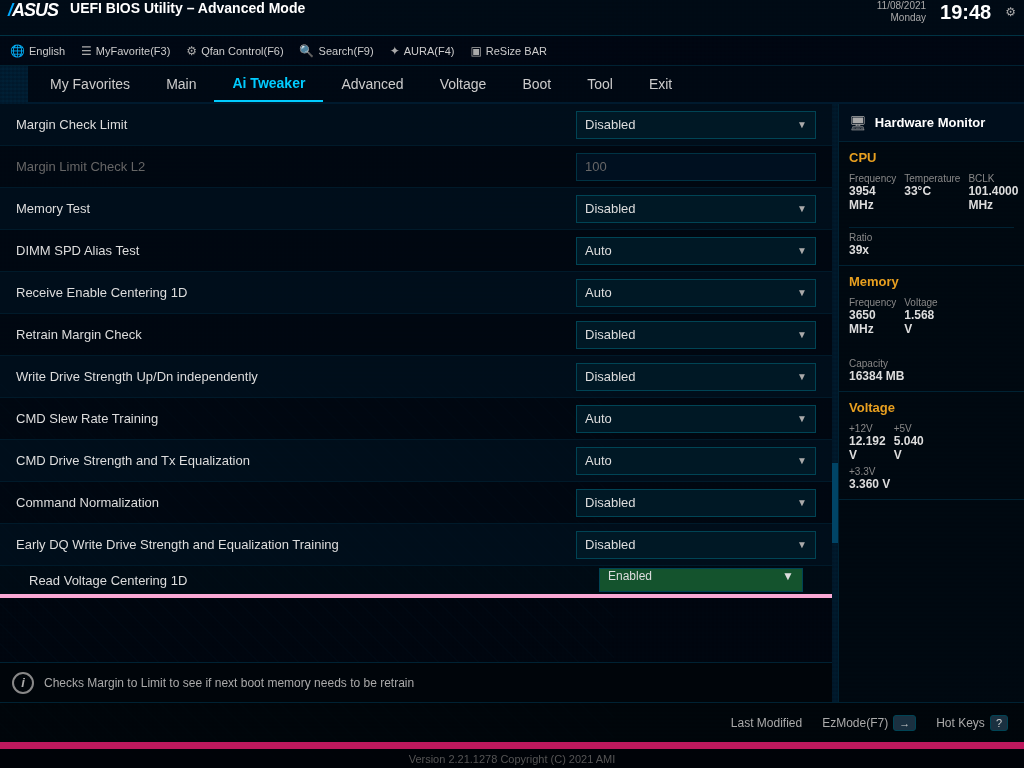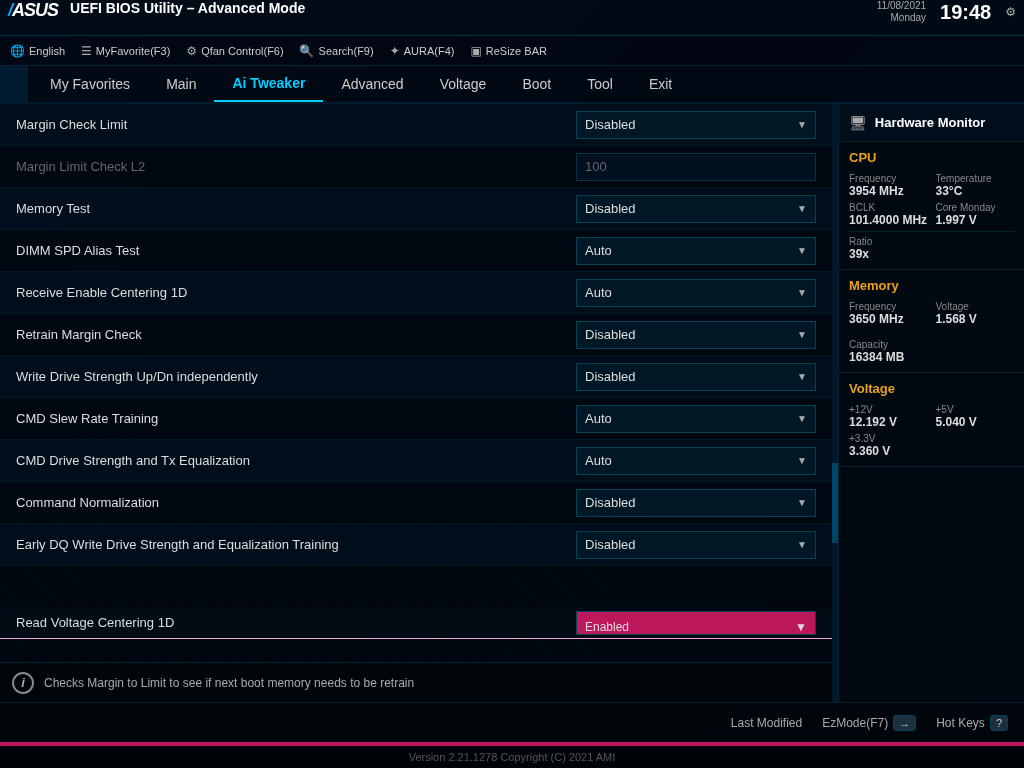--- a/index.html
+++ b/index.html
@@ -307,7 +307,7 @@
 
     .hw-grid {
       display: grid;
-      grid-template-columns: 1fr 1fr;
+      grid-template-columns: 1fr 1fr 1fr 1fr;
       gap: 4px 8px;
     }
     .hw-item {}

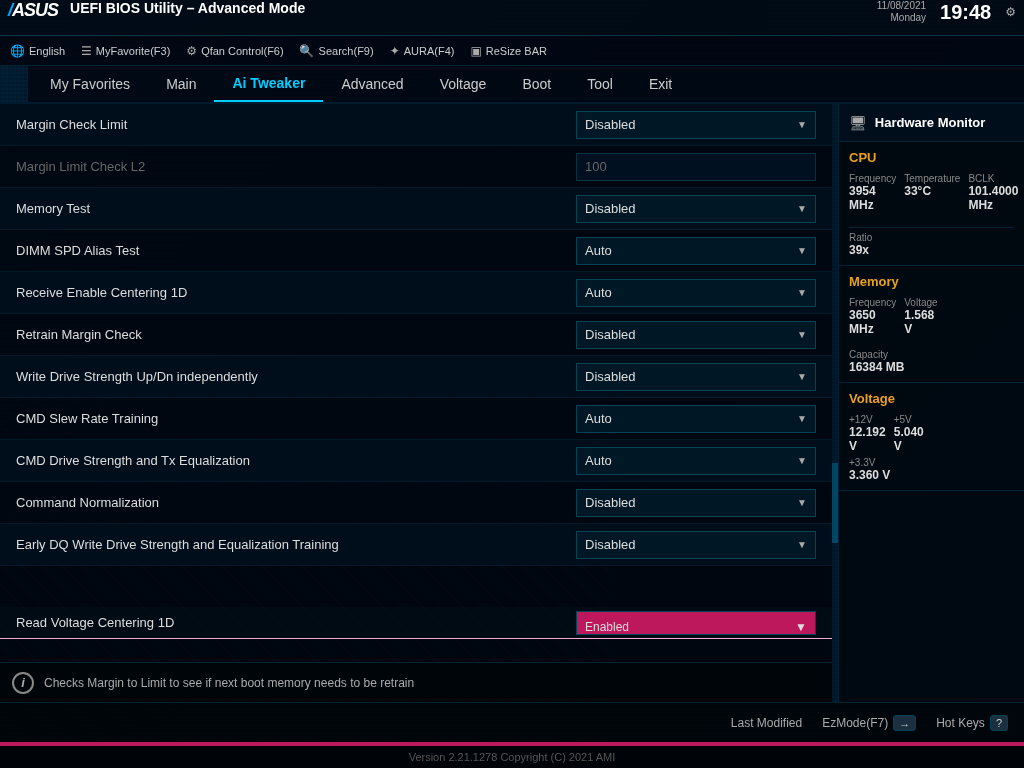--- a/index.html
+++ b/index.html
@@ -602,7 +602,7 @@
             <div class="hw-item-value">1.568 V</div>
           </div>
         </div>
-        <div class="hw-item" style="margin-top:13px">
+        <div class="hw-item" style="margin-top:22px">
           <div class="hw-item-label">Capacity</div>
           <div class="hw-item-value">16384 MB</div>
         </div>

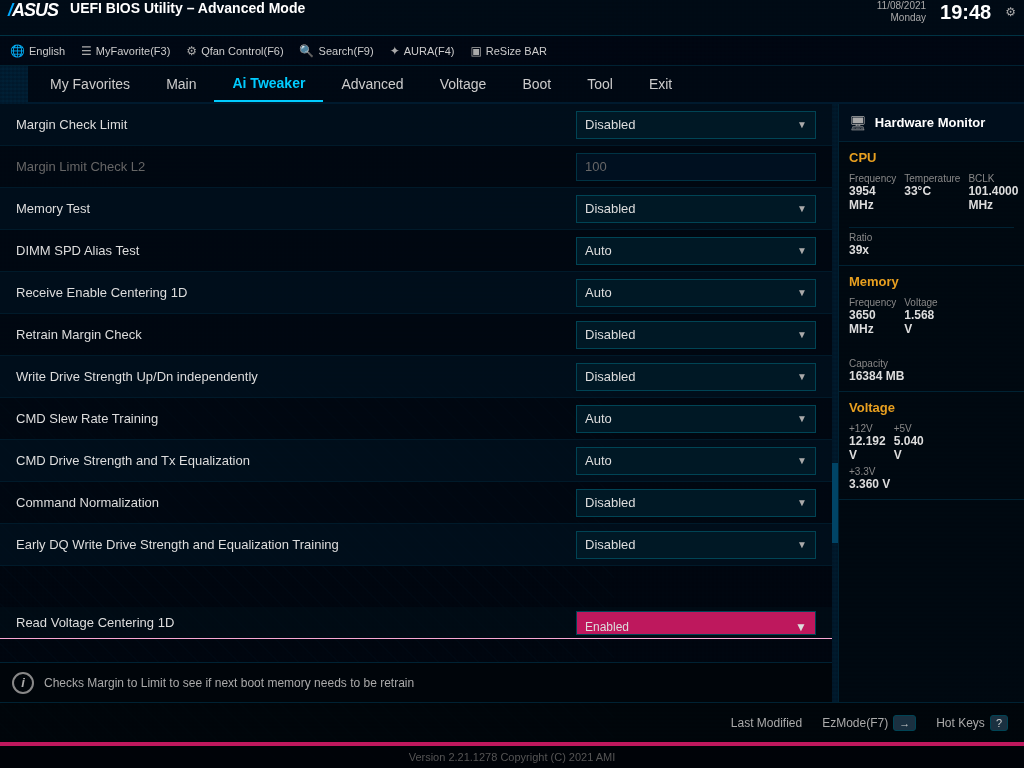--- a/index.html
+++ b/index.html
@@ -214,11 +214,10 @@
       display: flex;
       align-items: center;
       height: 32px;
-      border-bottom: 1px solid #f9a8d4;
-      padding: 0 16px;
+      border-bottom: 4px solid #f9a8d4;
+      padding: 0 29px;
       background: rgba(0,15,25,0.5);
       overflow: hidden;
-      margin-top: 41px;
     }
     .partial-row .setting-label {
       font-size: 13px;

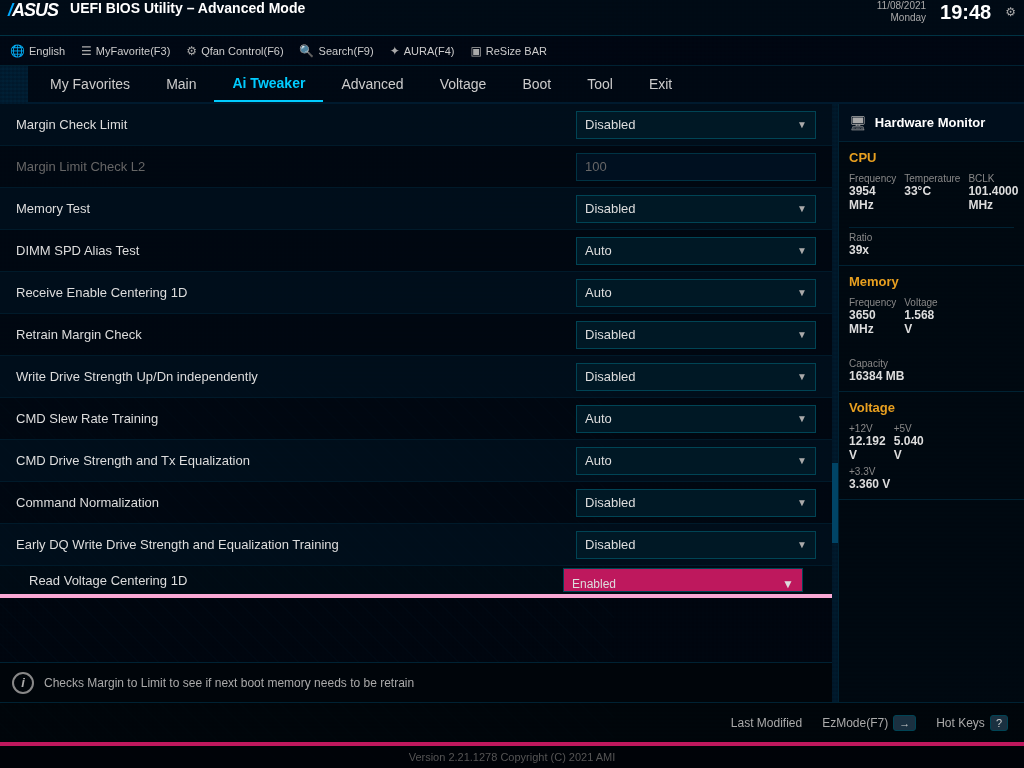--- a/index.html
+++ b/index.html
@@ -224,14 +224,14 @@
       color: #ddd;
     }
     .partial-control {
-      width: 240px;
+      width: 204px;
       height: 24px;
-      background: #be185d;
+      background: #14532d;
       border: 1px solid #004455;
       color: #ddd;
       font-size: 12px;
       display: flex;
-      align-items: flex-end;
+      align-items: flex-start;
       padding: 0 8px;
       justify-content: space-between;
     }

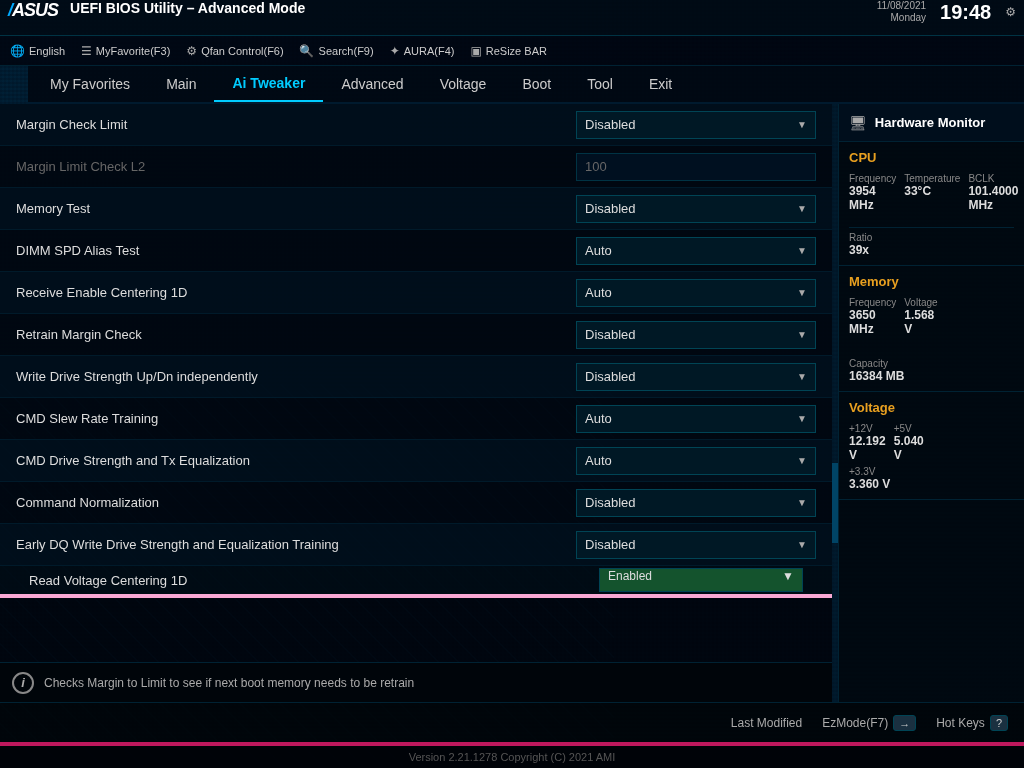--- a/index.html
+++ b/index.html
@@ -360,7 +360,7 @@
       display: flex;
       align-items: center;
       justify-content: center;
-      border-top: 4px solid #be185d;
+      border-top: 7px solid #be185d;
     }
     .version-text {
       color: #555;

